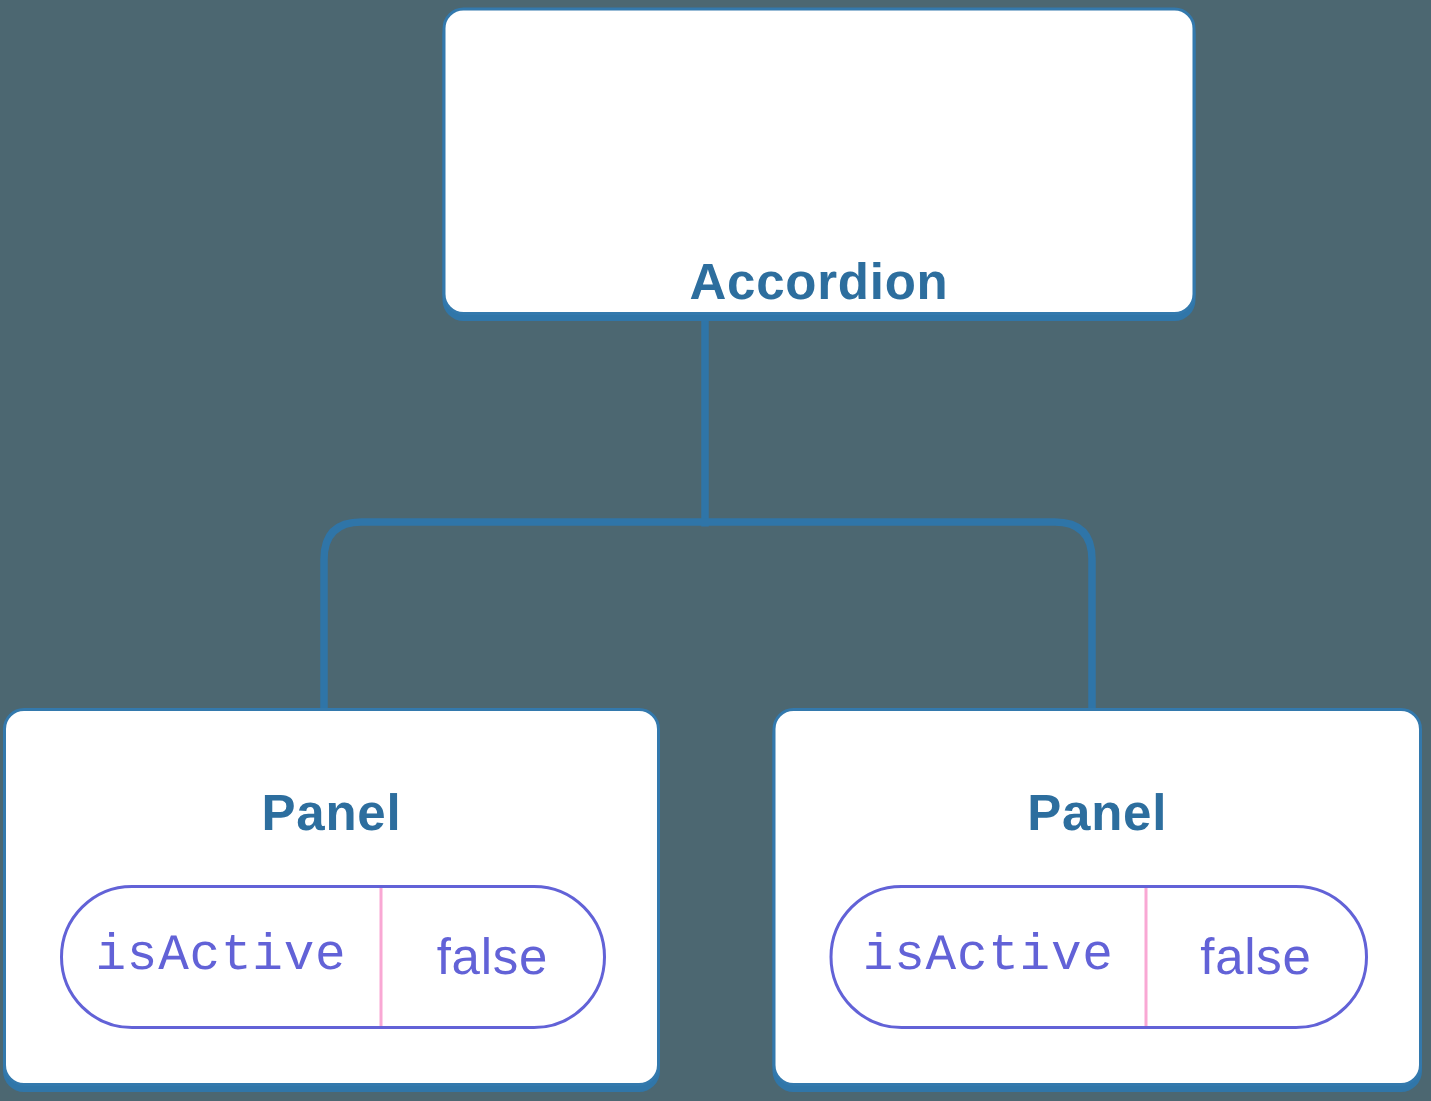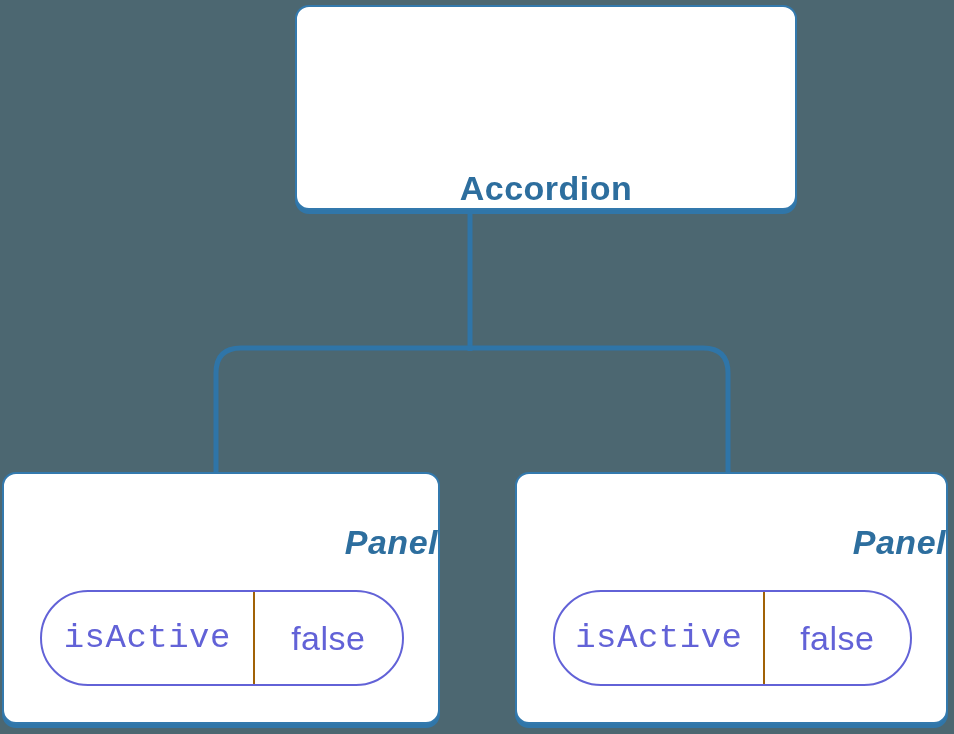--- a/index.html
+++ b/index.html
@@ -37,7 +37,7 @@
   .panel-right { left: 515px; width: 433px; }
   .panel-node .node-label {
     position: absolute; top: 46px; left: 0; right: 0;
-    text-align: right; line-height: 44px; font-style: italic;
+    text-align: center; line-height: 44px;
   }
   .prop-pill {
     position: absolute; left: 36px; right: 34px; top: 116px; height: 96px;

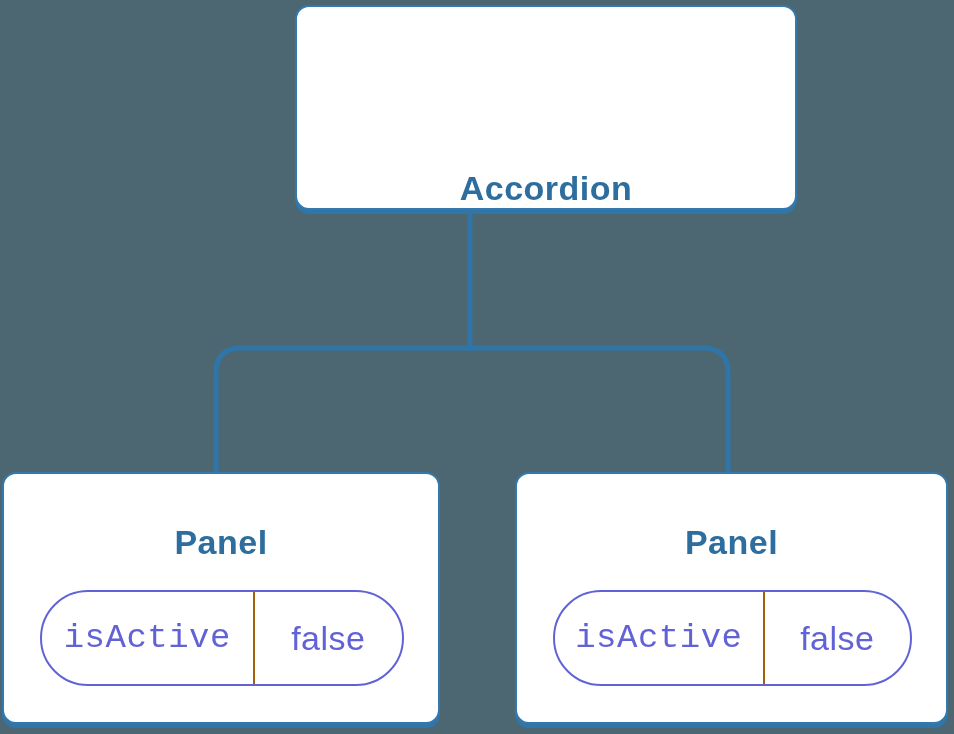--- a/index.html
+++ b/index.html
@@ -53,7 +53,7 @@
   }
   .prop-value {
     flex: 1;
-    border-left: 2px solid #a16207;
+    border-left: 2px solid #f9a8d4;
     display: flex; align-items: center; justify-content: center;
     color: #6262D7; font-size: 34px; letter-spacing: 0.5px;
   }

